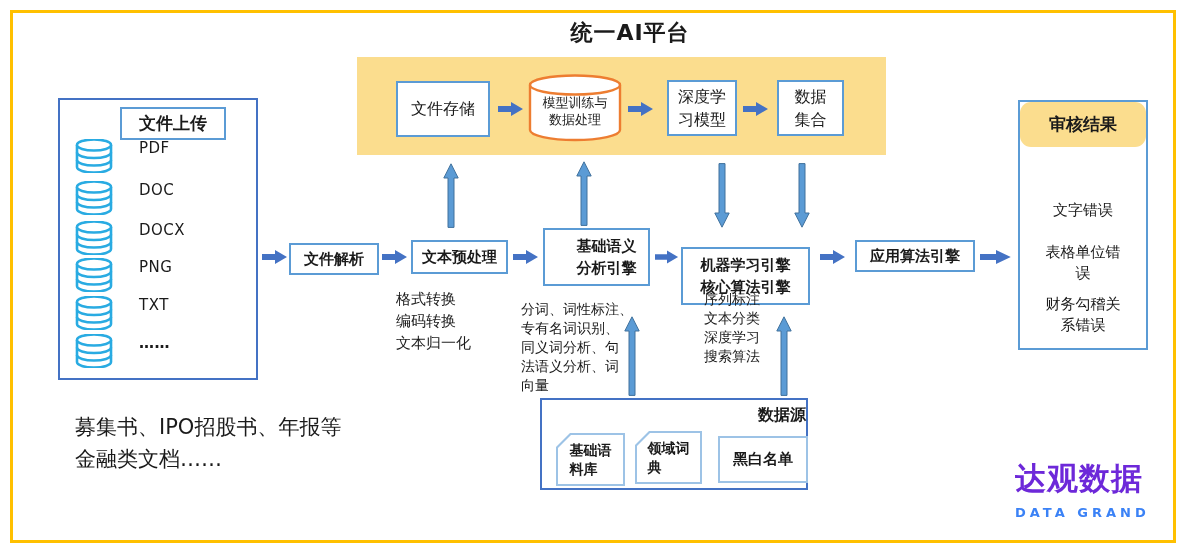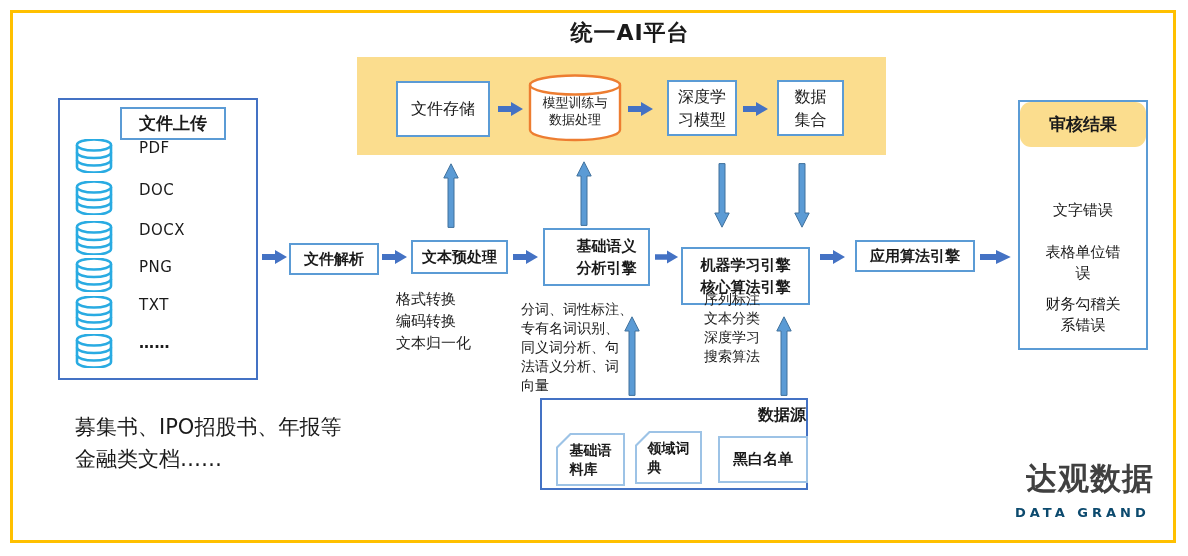--- a/index.html
+++ b/index.html
@@ -62,7 +62,7 @@
   .caption { left:75px; top:411px; font-size:21px; line-height:32px; white-space:pre-line; }
 
   .logo { left:1015px; top:458px; width:150px; }
-  .logo-cn { font-size:31px; font-weight:bold; color:#404040; letter-spacing:1px;text-align:center; }
+  .logo-cn { font-size:31px; font-weight:bold; color:#6d28d9; letter-spacing:1px; }
   .logo-en { font-size:13px; font-weight:bold; color:#0c4a6e; letter-spacing:4px; margin-top:5px; }
 
   svg.arrow { display:block; }

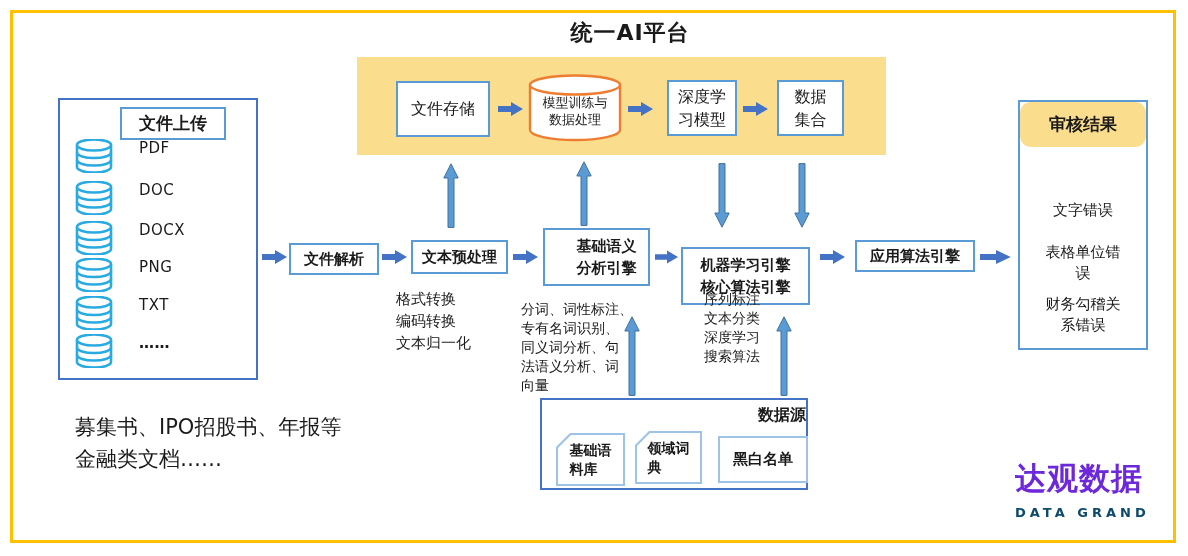--- a/index.html
+++ b/index.html
@@ -63,7 +63,7 @@
 
   .logo { left:1015px; top:458px; width:150px; }
   .logo-cn { font-size:31px; font-weight:bold; color:#6d28d9; letter-spacing:1px; }
-  .logo-en { font-size:13px; font-weight:bold; color:#0c4a6e; letter-spacing:4px; margin-top:5px; }
+  .logo-en { font-size:13px; font-weight:bold; color:#3b82f6; letter-spacing:4px; margin-top:5px; }
 
   svg.arrow { display:block; }
 </style>

